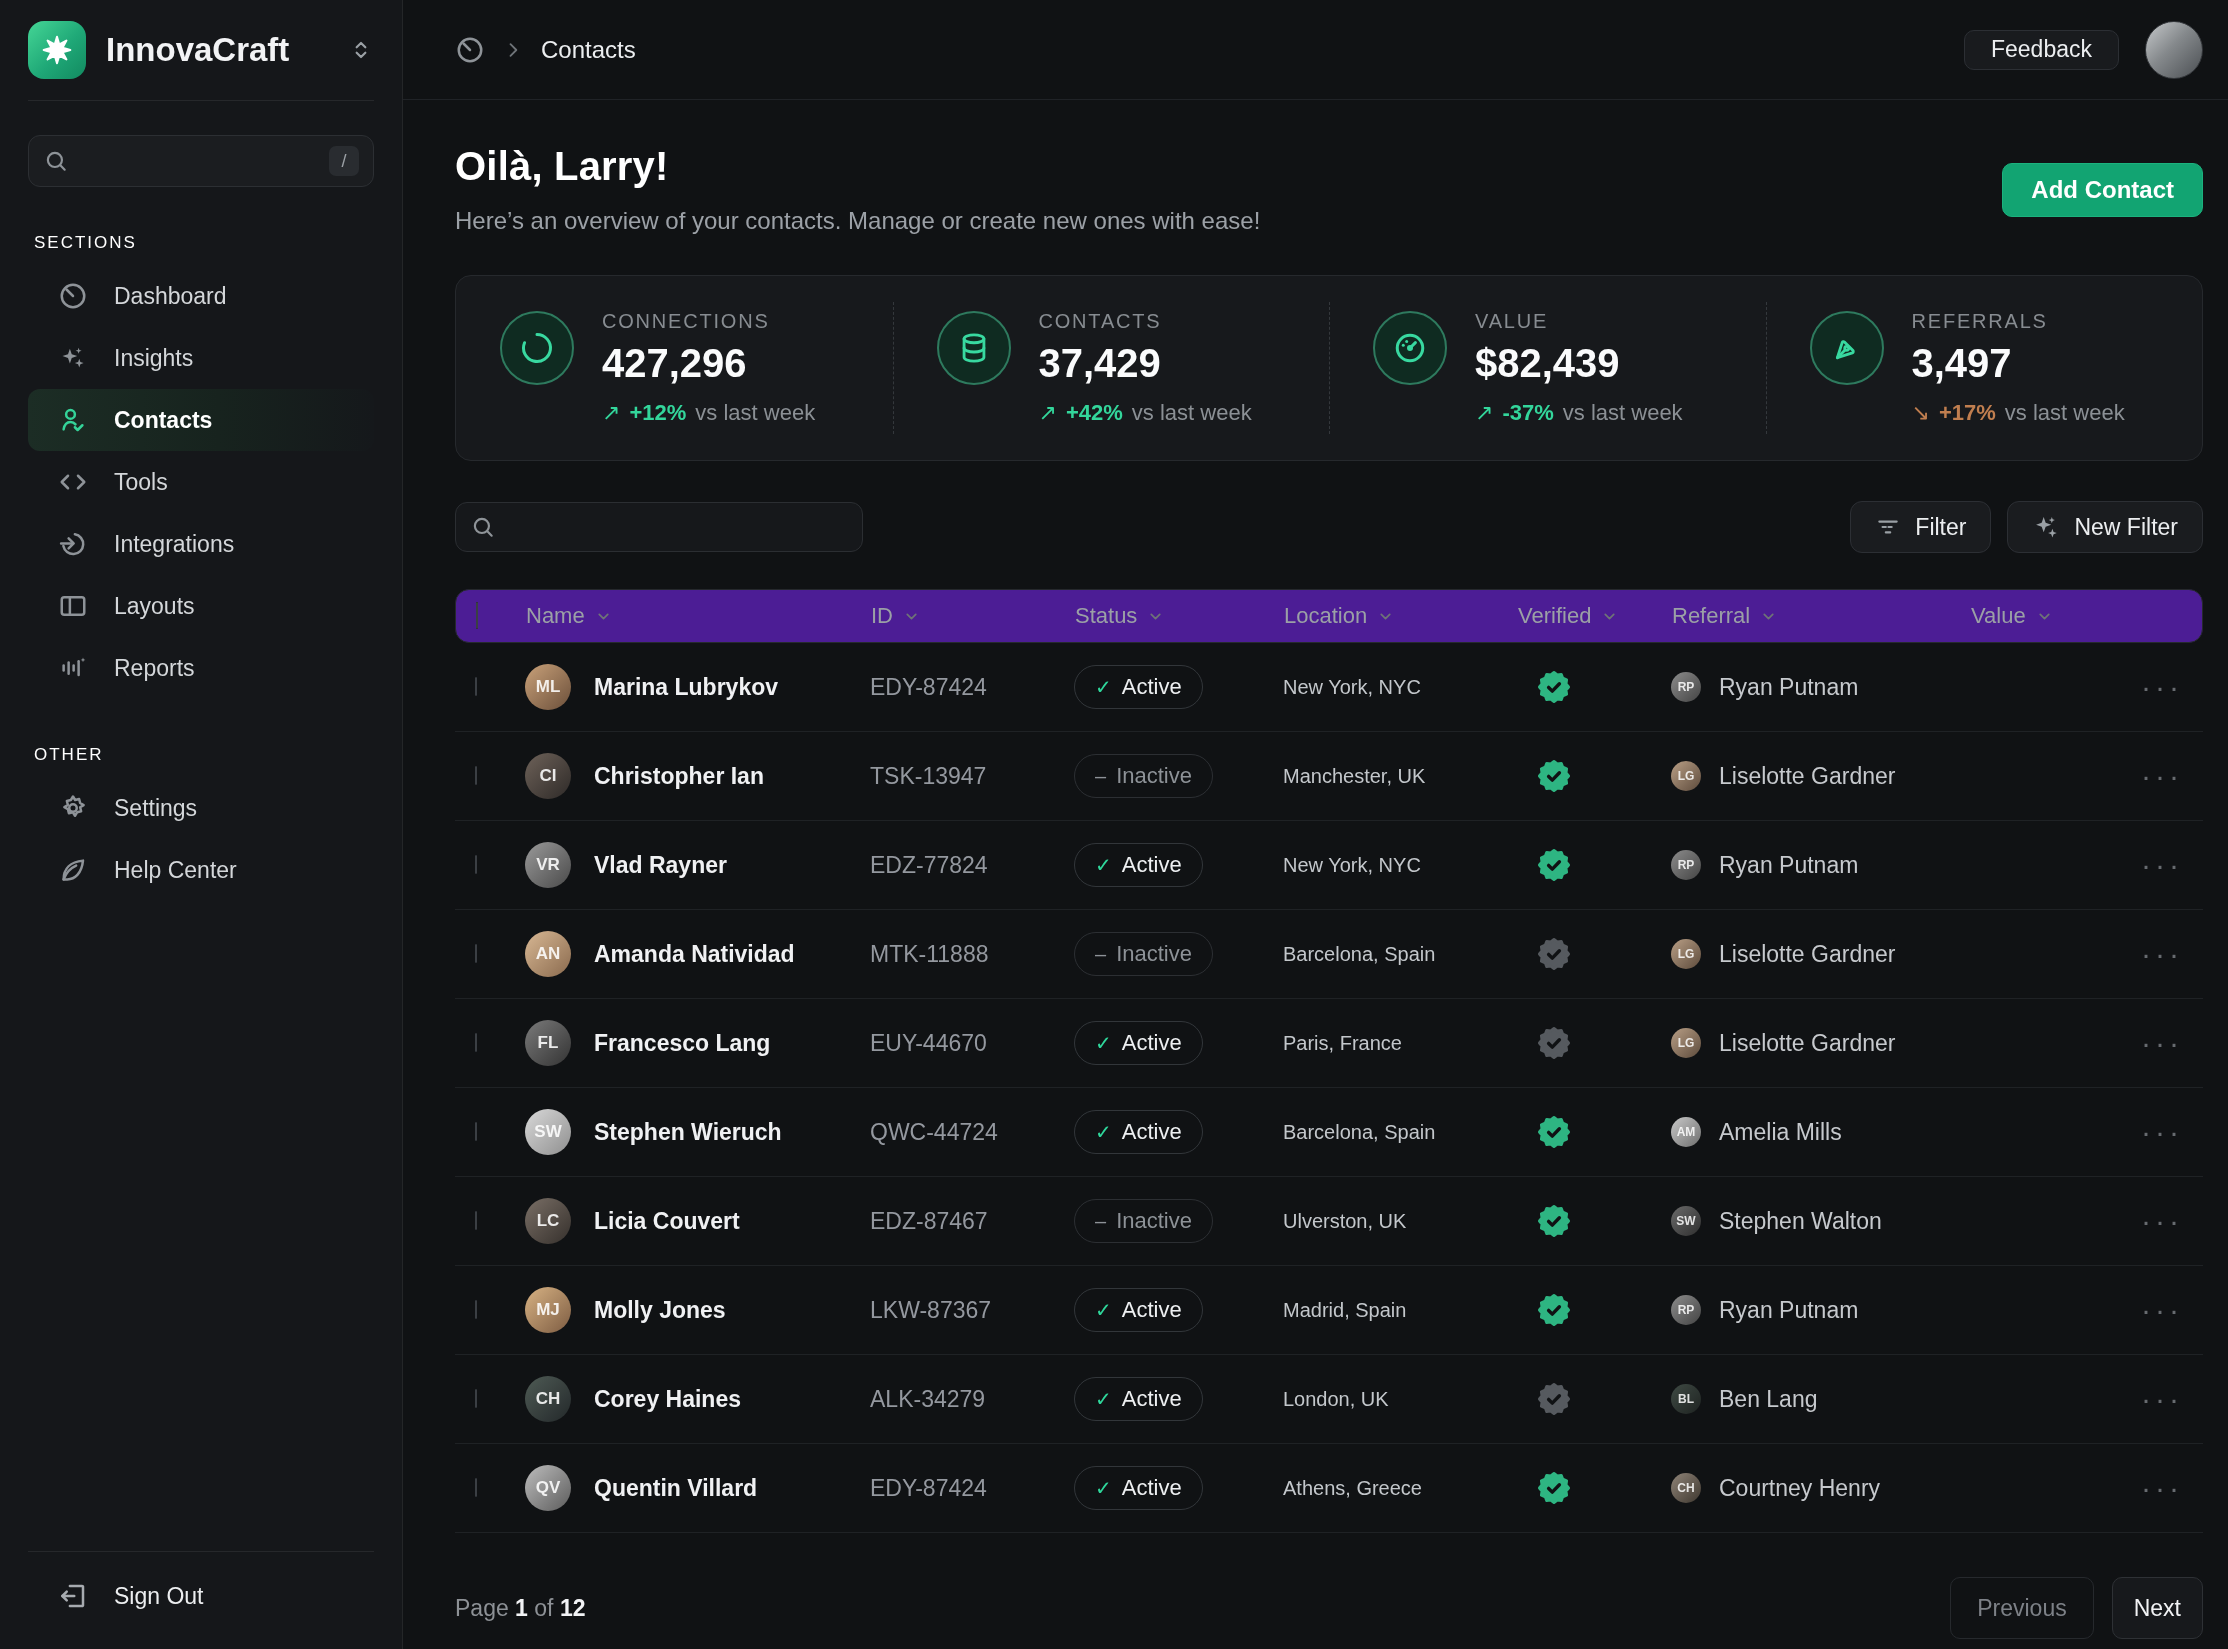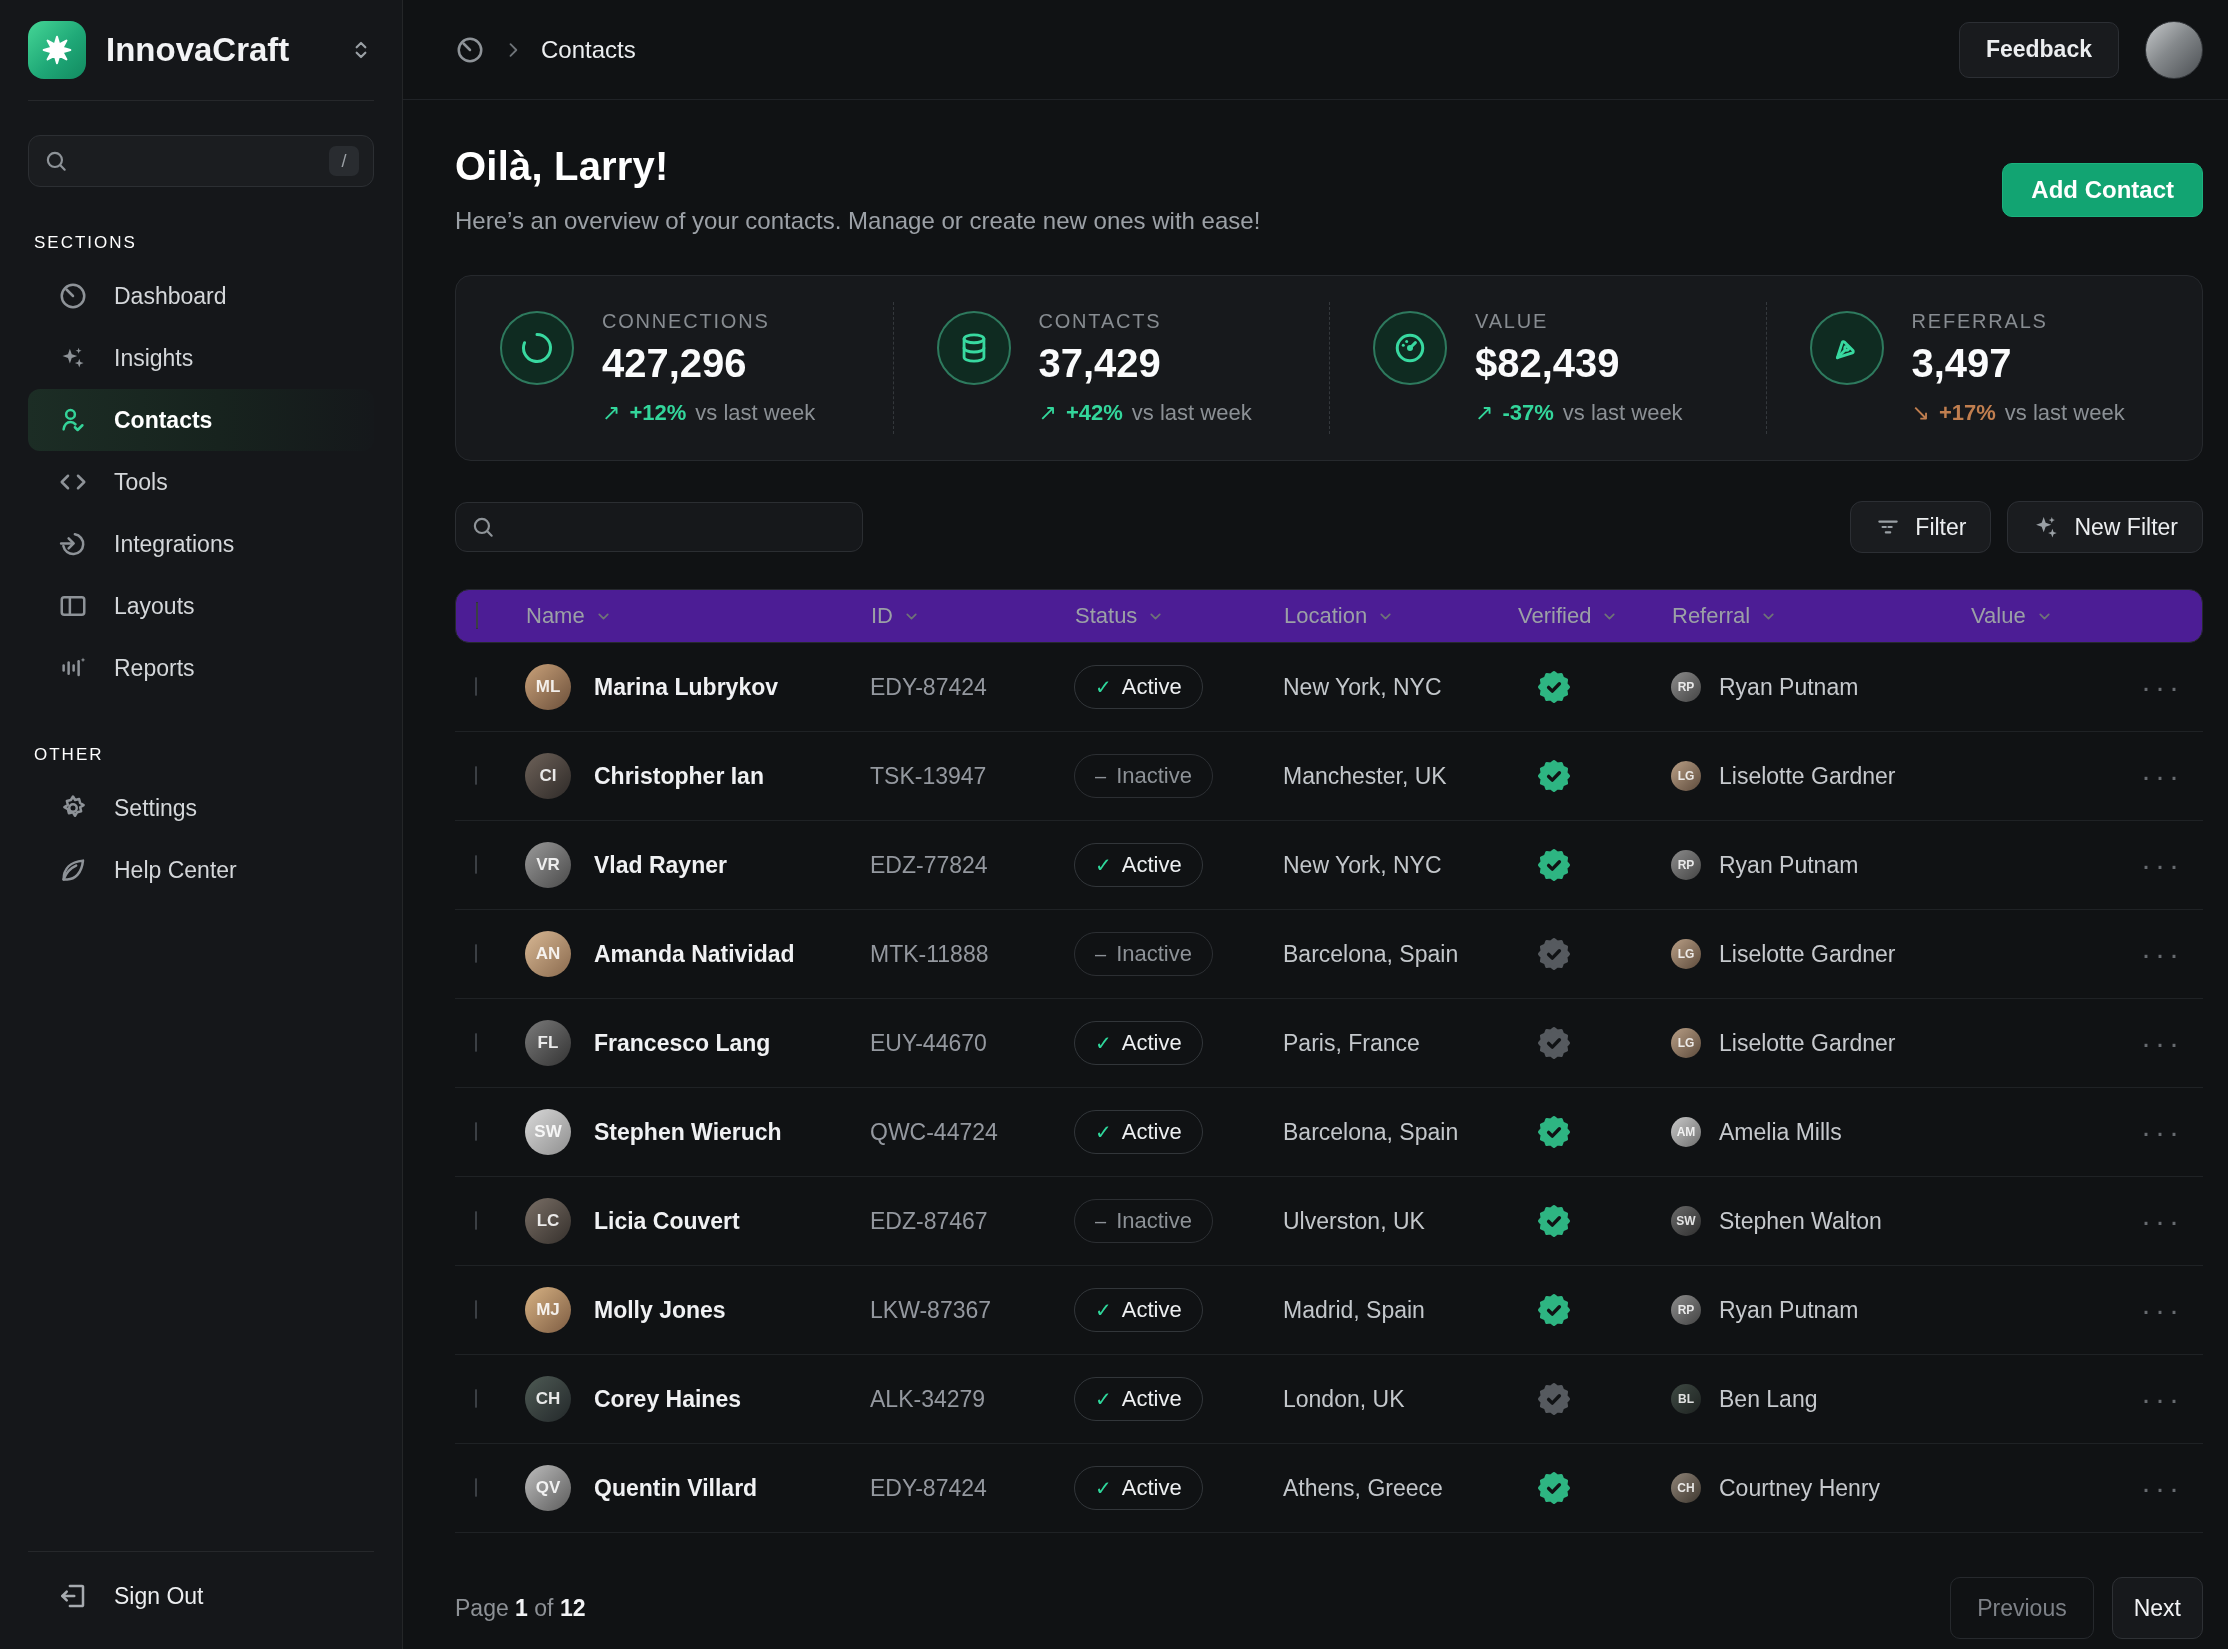--- a/index.html
+++ b/index.html
@@ -44,8 +44,8 @@
   .breadcrumb .bchev { color:#6f7479; display:flex; }
   .breadcrumb-current { font-size:24px; color:#eceef0; }
   .topbar-right { margin-left:auto; display:flex; align-items:center; gap:26px; }
-  .feedback-btn { height:56px; padding:0 26px; border-radius:10px; border:1px solid #2c2f34;
-    background:#191b1e; color:#eceef0; font-size:23px; display:flex; align-items:center;font-weight:bold; }
+  .feedback-btn { height:40px; padding:0 26px; border-radius:10px; border:1px solid #2c2f34;
+    background:#191b1e; color:#eceef0; font-size:23px; display:flex; align-items:center; }
   .user-avatar { width:58px; height:58px; border-radius:50%;
     background:linear-gradient(135deg,#c7cacc 0%,#85898c 45%,#4a4e52 100%);
     border:1px solid #33363a; }

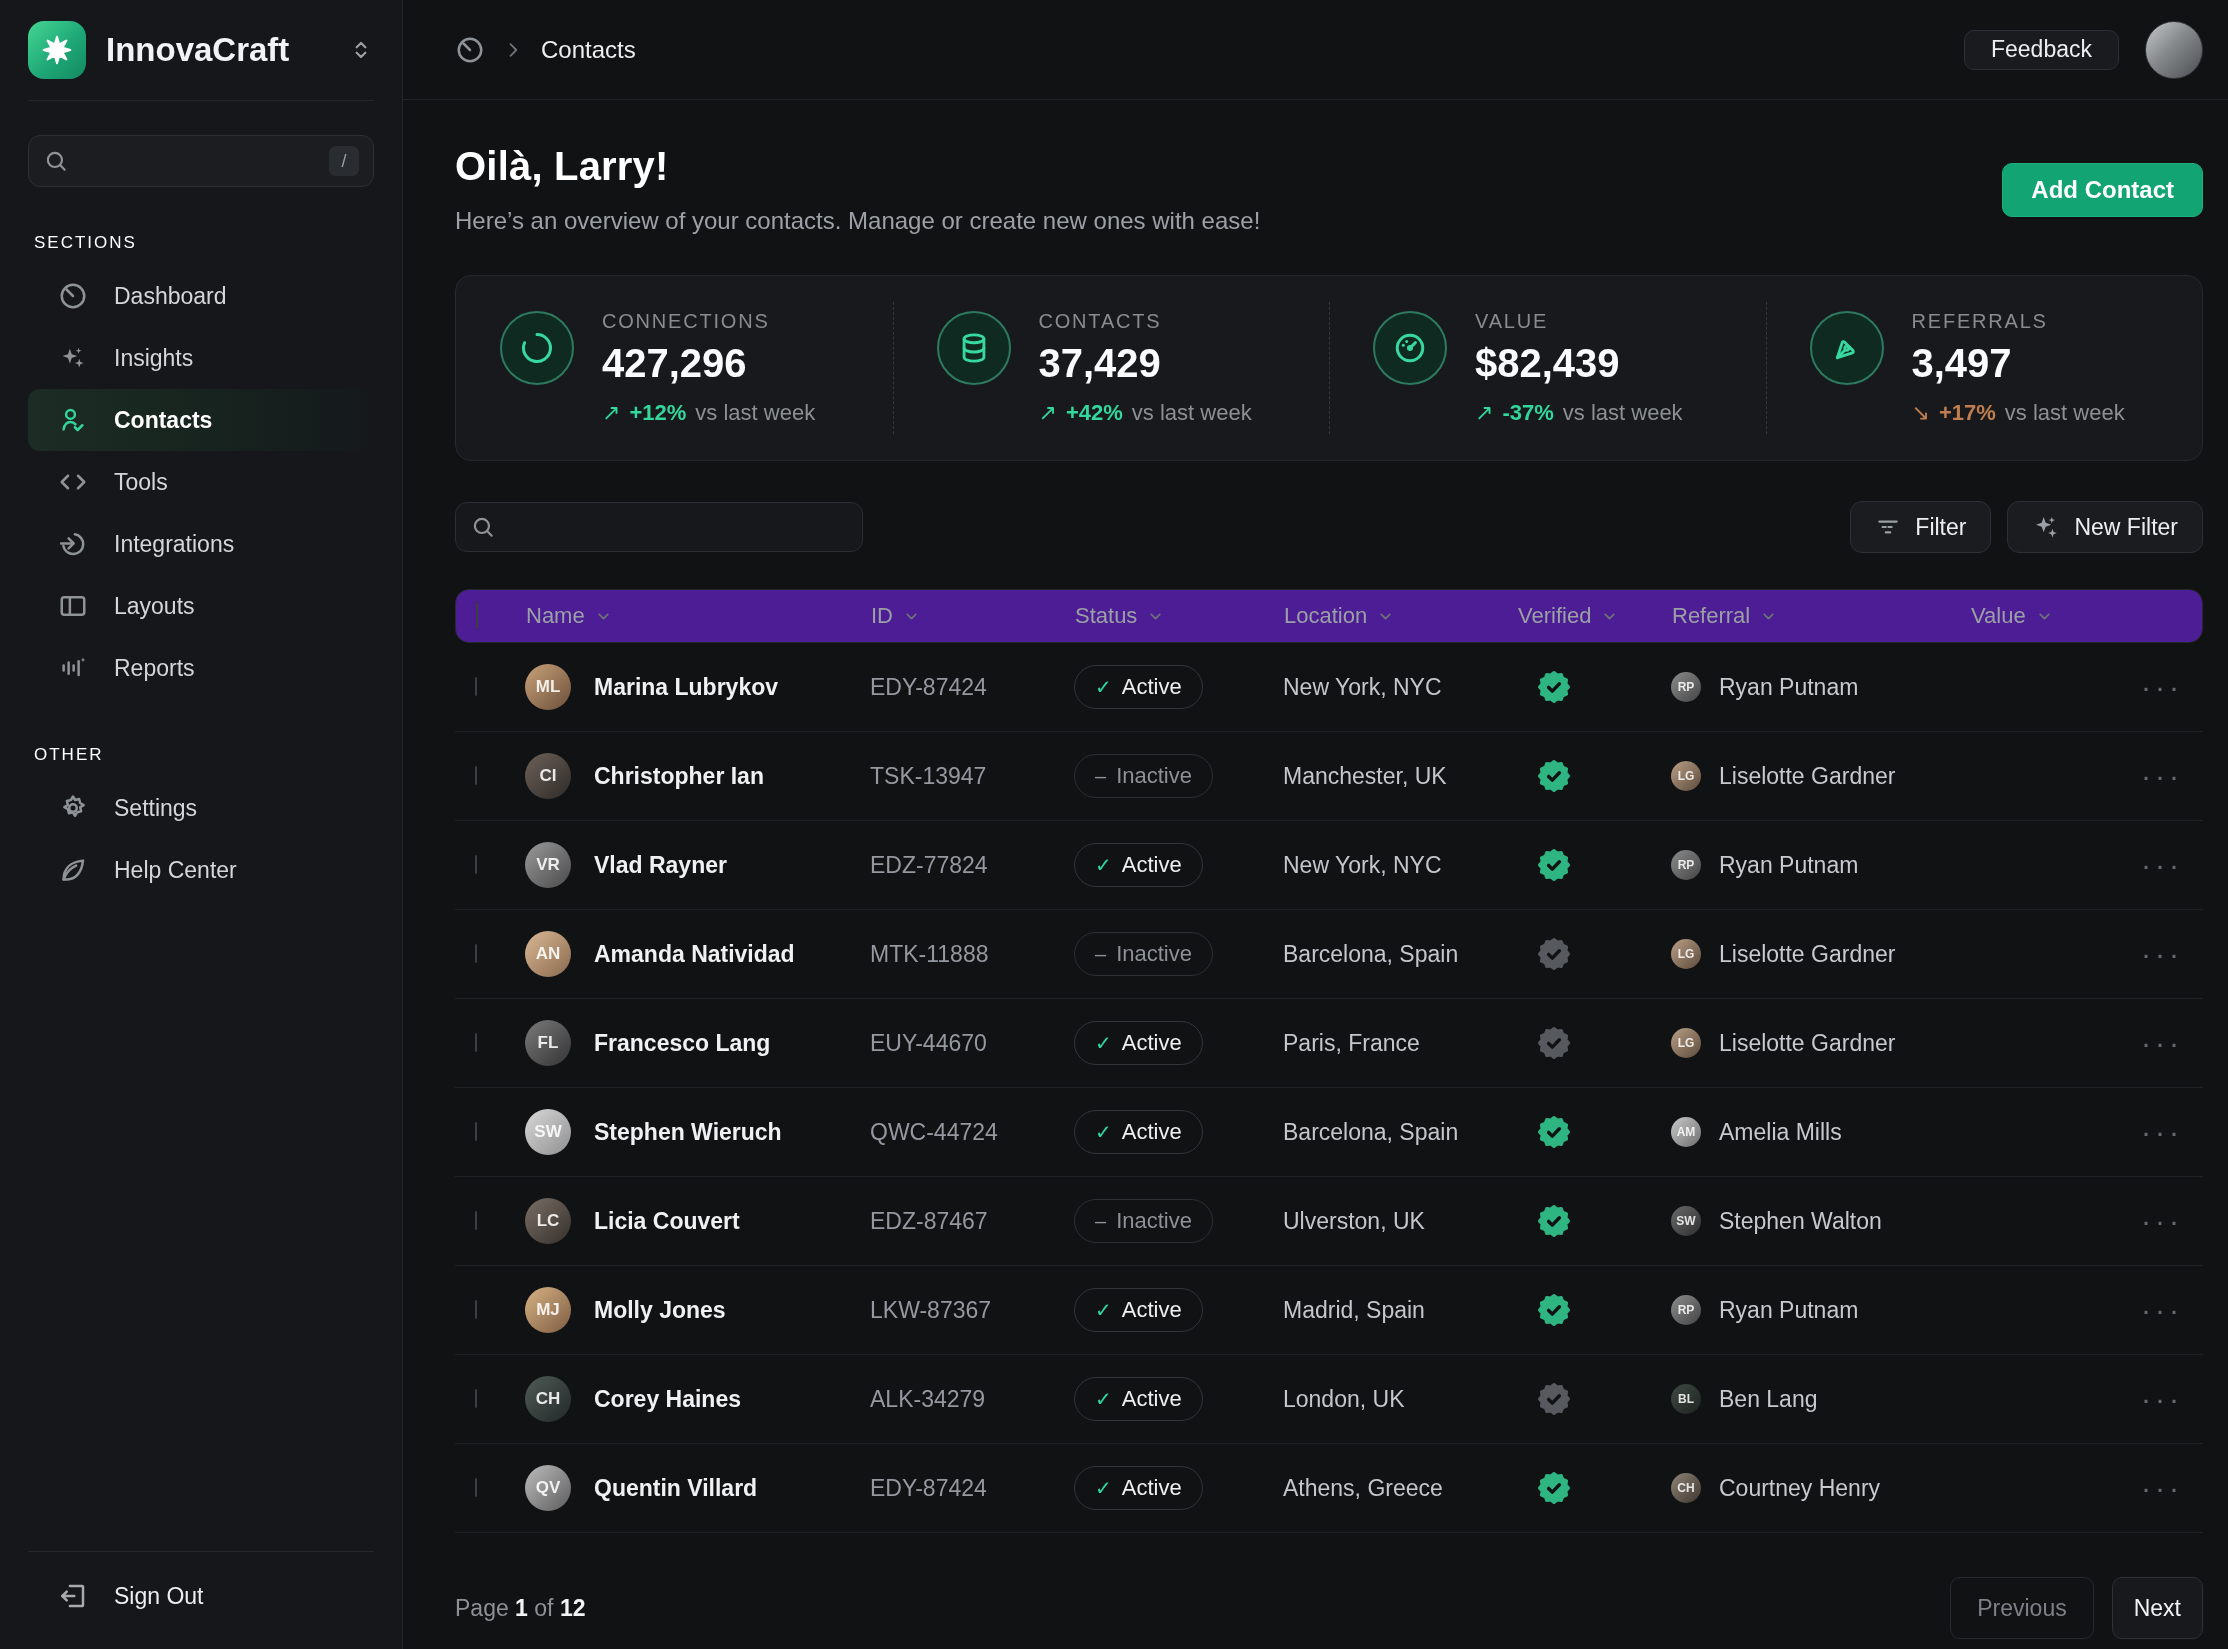--- a/index.html
+++ b/index.html
@@ -108,7 +108,7 @@
   .badge.active .blabel { color:#eef0f2; }
   .badge.inactive { border-color:#2c2f33; }
   .badge.inactive .glyph, .badge.inactive .blabel { color:#8d9297; }
-  .cell-location { font-size:23px; color:#c3c7cb; }
+  .cell-location { font-size:20px; color:#c3c7cb; }
   .verified-cell { display:flex; padding-left:20px; }
   .referral-cell { display:flex; align-items:center; gap:18px; }
   .ref-avatar { width:30px; height:30px; border-radius:50%; display:flex; align-items:center;

